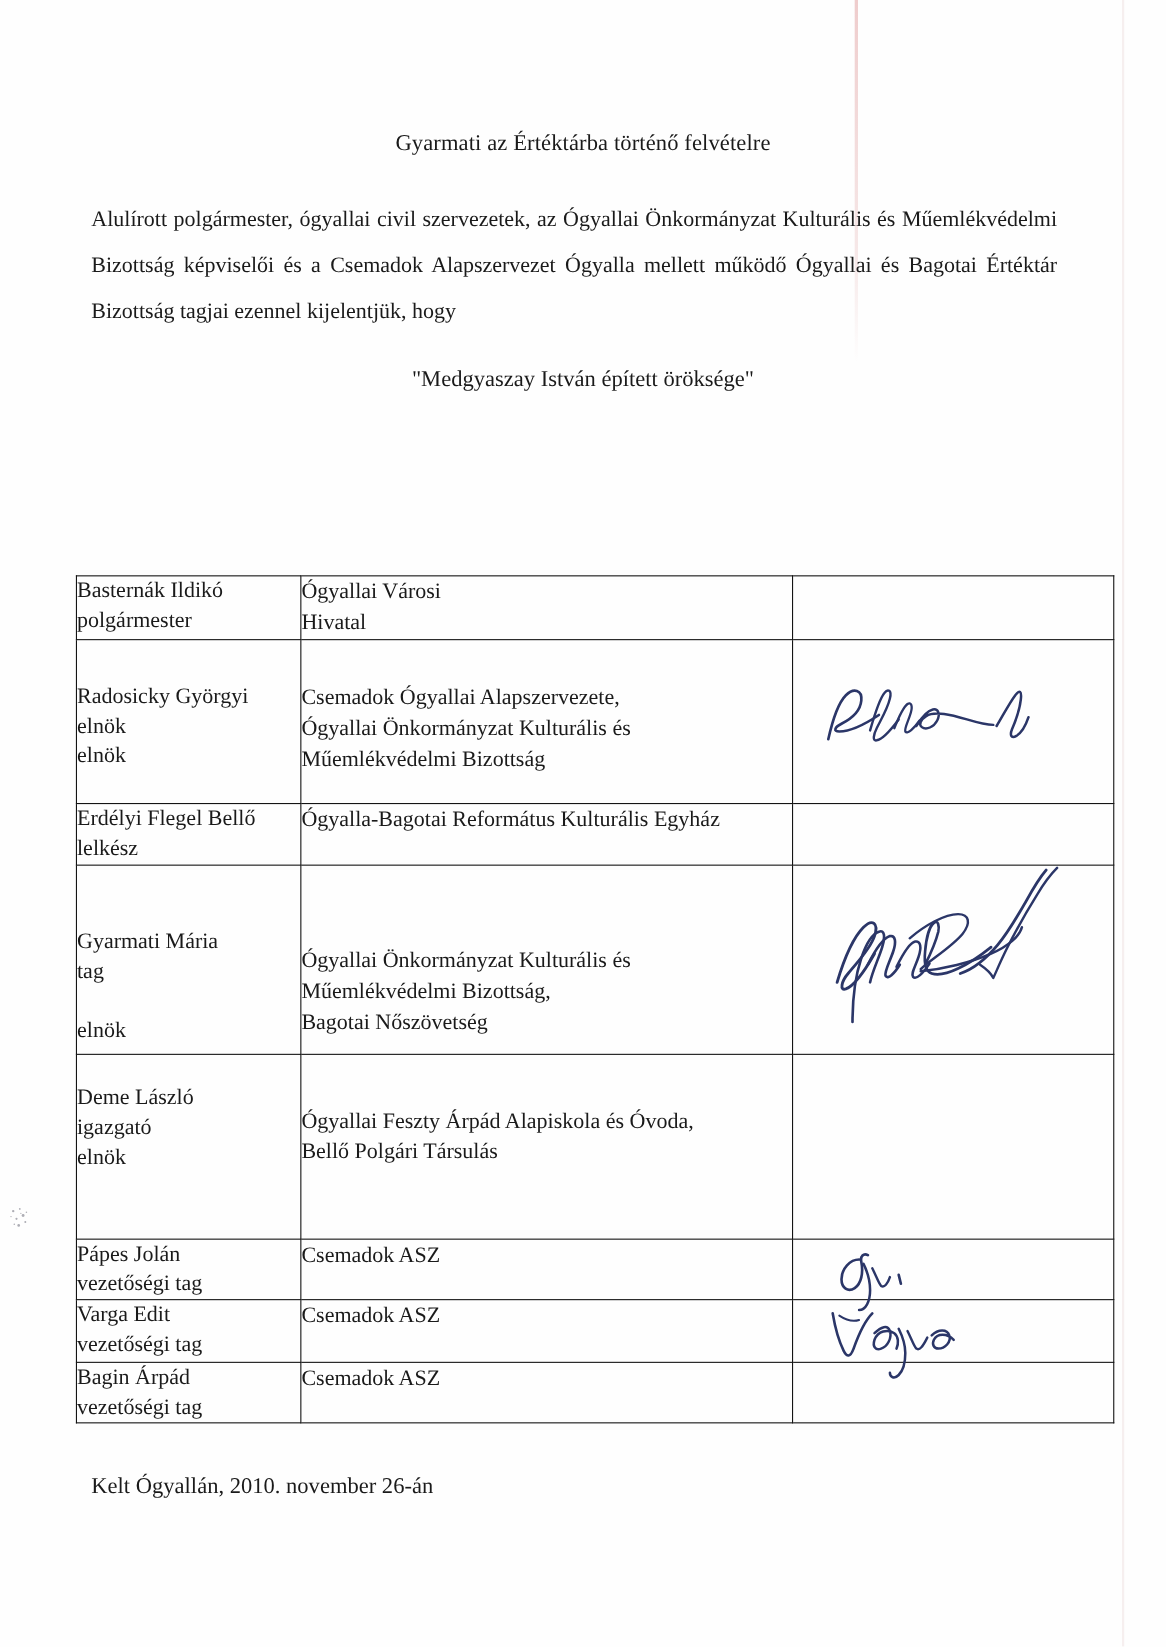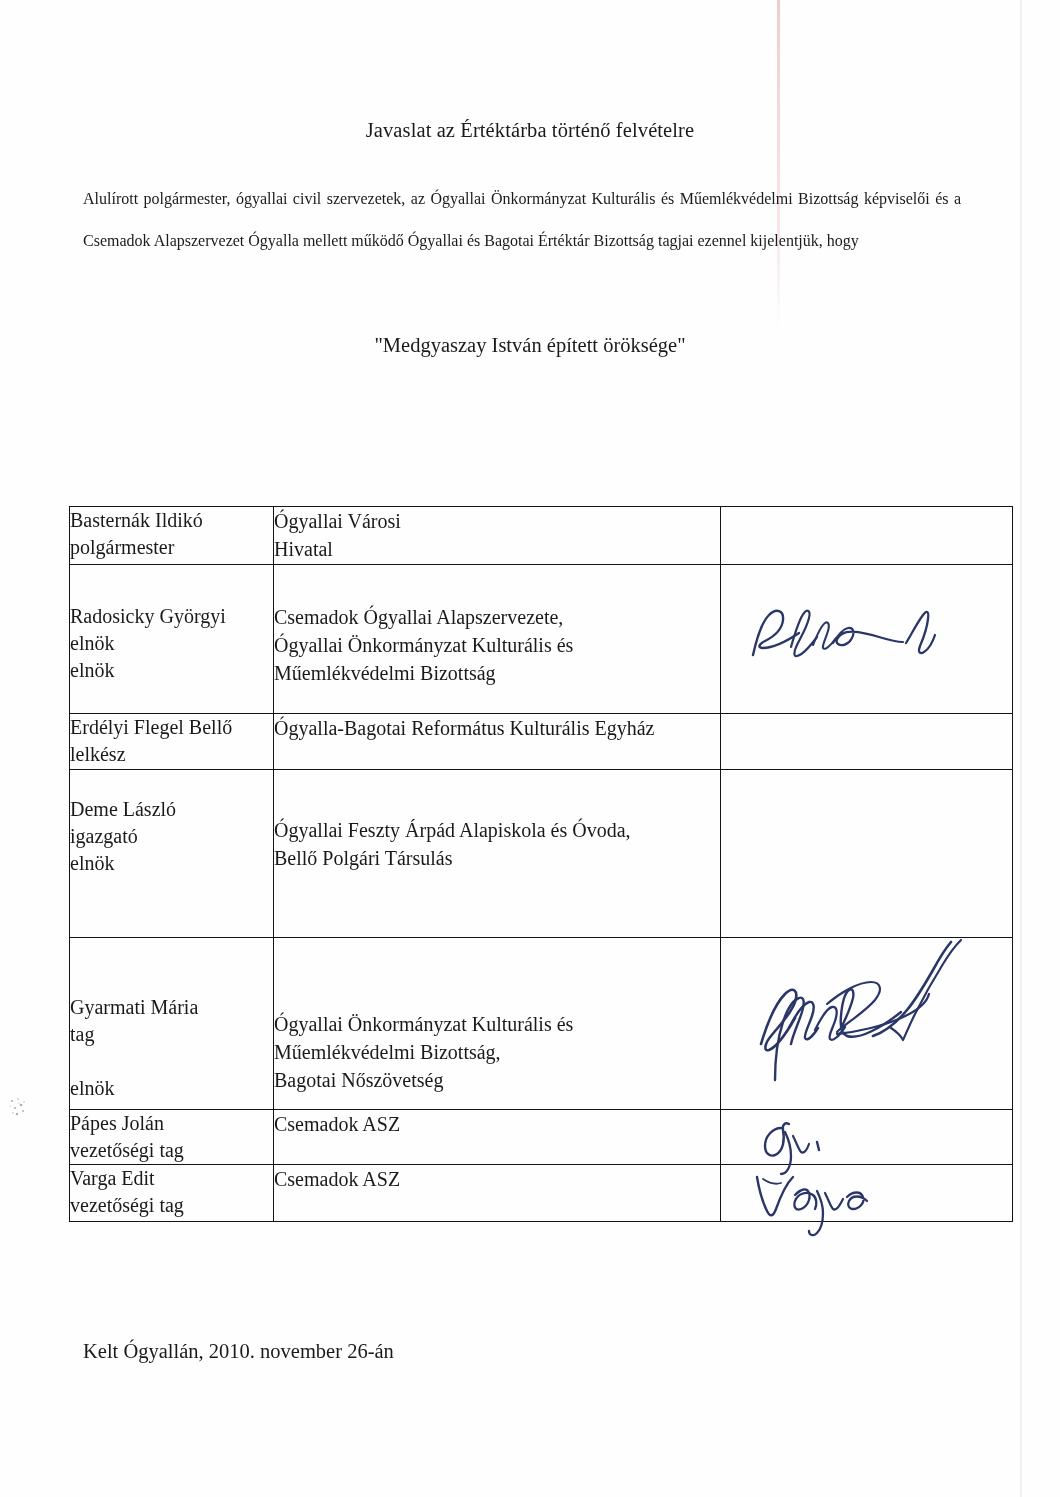--- a/index.html
+++ b/index.html
@@ -149,7 +149,7 @@
     </g>
   </svg>
 
-  <div class="doc-title">Javaslat az Értéktárba történő felvételre</div>
+  <div class="doc-title">Gyarmati az Értéktárba történő felvételre</div>
 
   <div class="para p1">Alulírott polgármester, ógyallai civil szervezetek, az Ógyallai Önkormányzat Kulturális és Műemlékvédelmi Bizottság képviselői és a Csemadok Alapszervezet Ógyalla mellett működő Ógyallai és Bagotai Értéktár Bizottság tagjai ezennel kijelentjük, hogy</div>
 

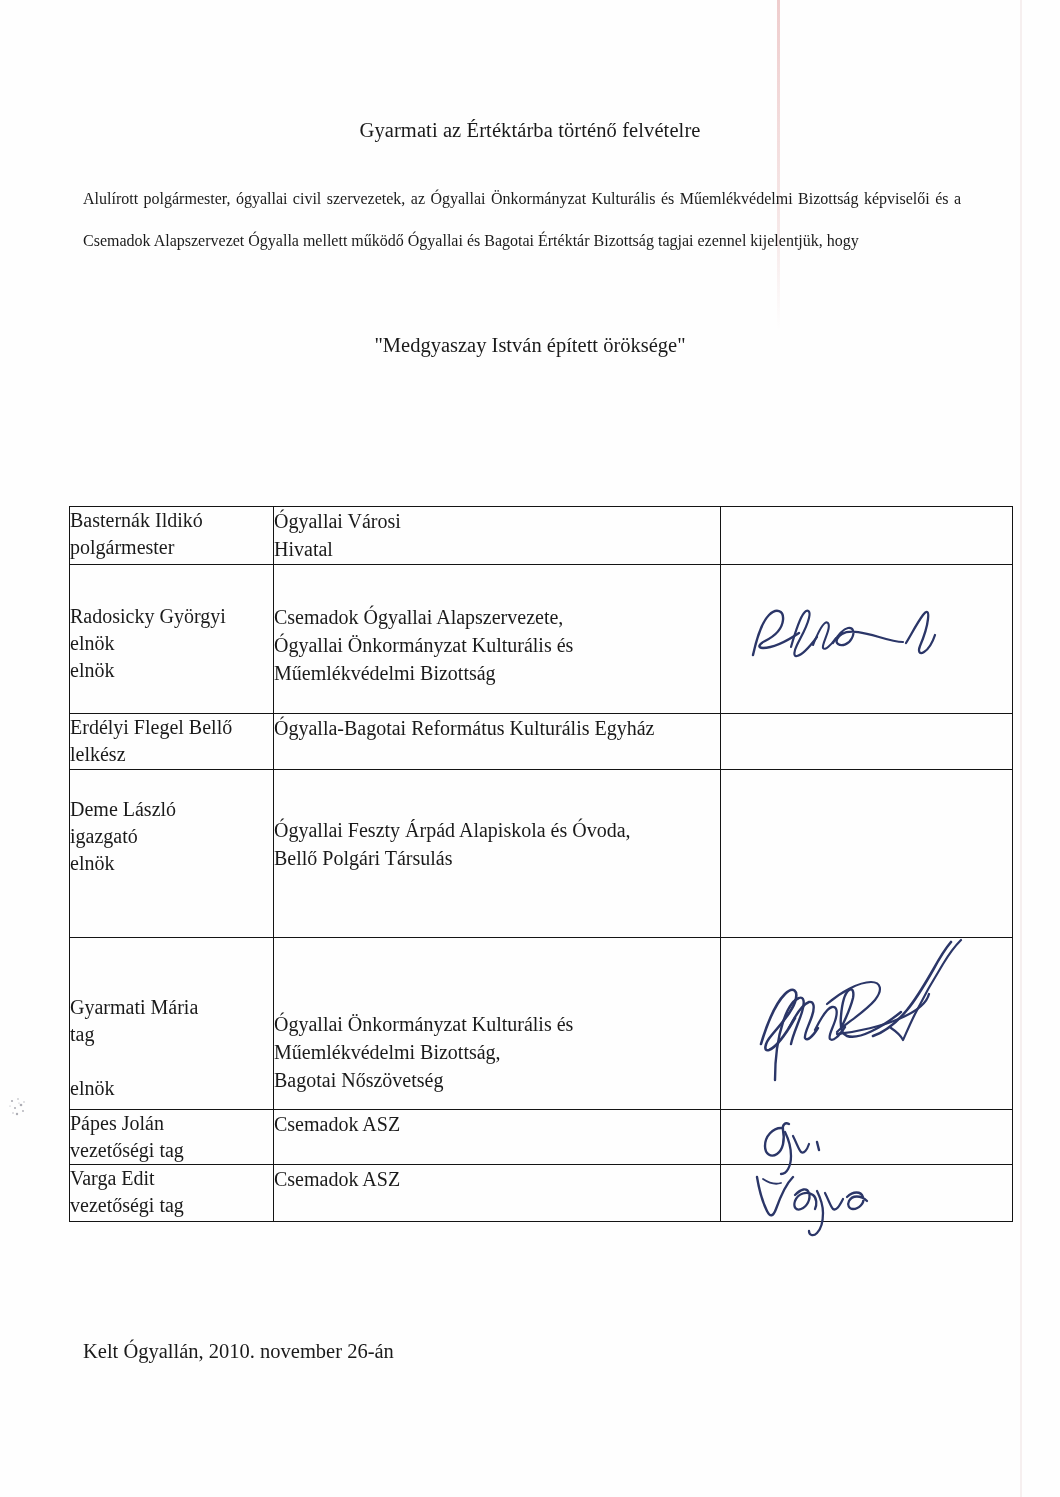--- a/index.html
+++ b/index.html
@@ -62,7 +62,7 @@
     position: absolute;
     left: 83px;
     width: 878px;
-    font-size: 16px;
+    font-size: 20px;
     line-height: 42px;
     text-align: justify;
     text-justify: inter-word;

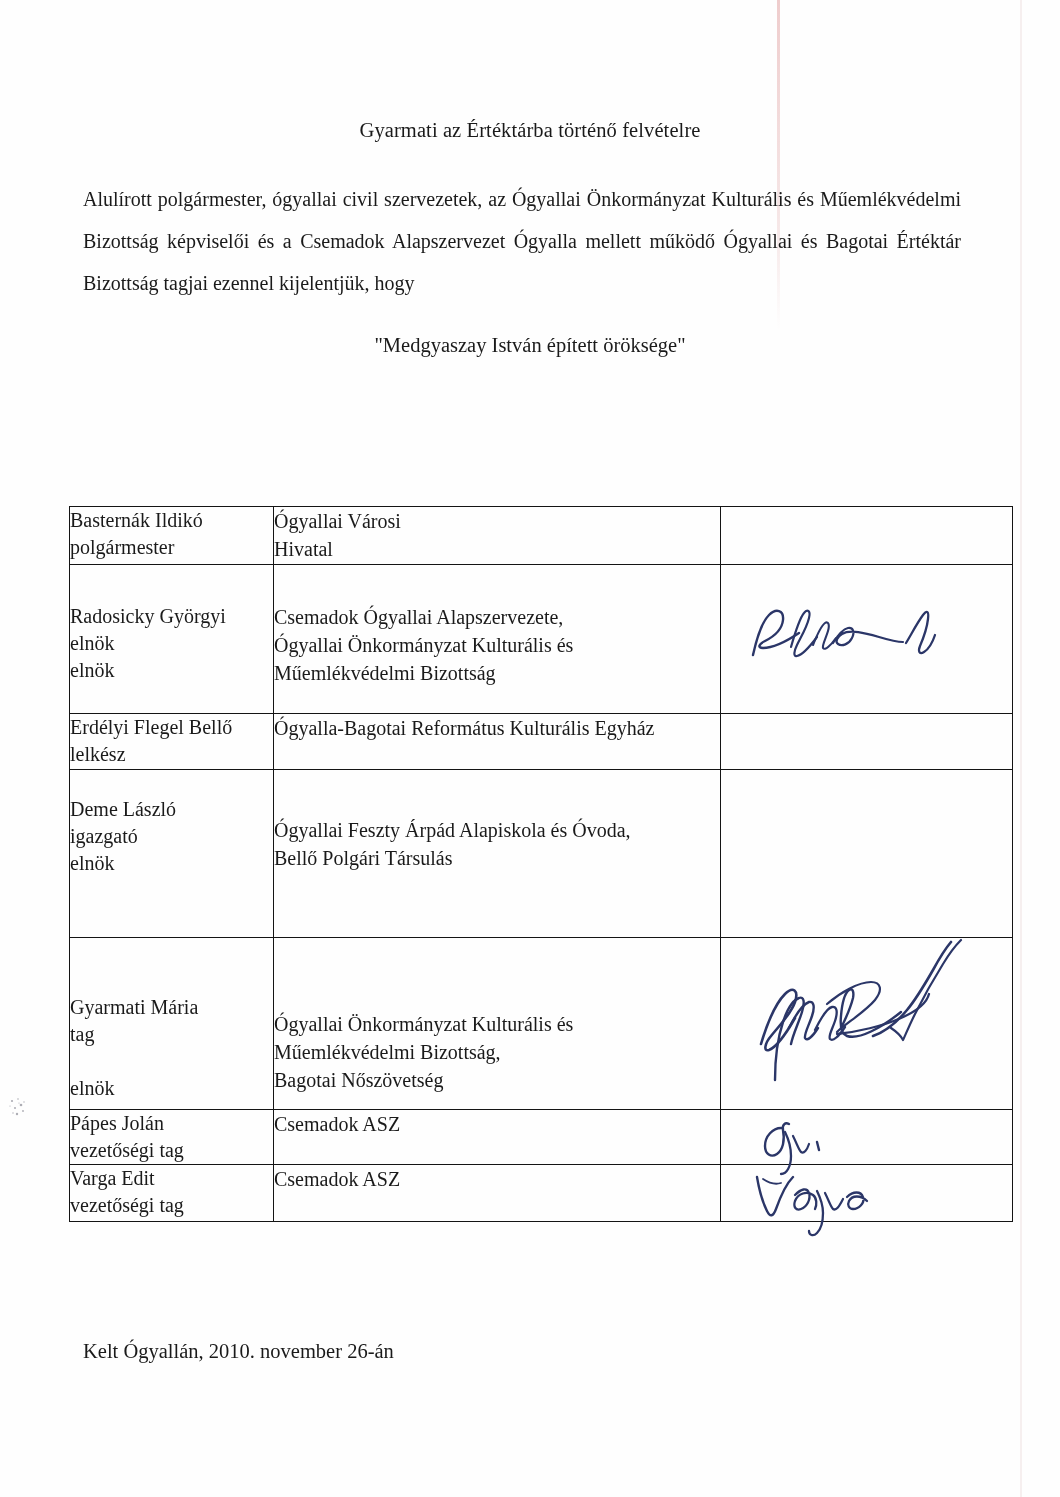--- a/index.html
+++ b/index.html
@@ -84,7 +84,7 @@
   .tbl {
     position: absolute;
     left: 69px;
-    top: 506px;
+    top: 523px;
     width: 943px;
     border-collapse: collapse;
     table-layout: fixed;

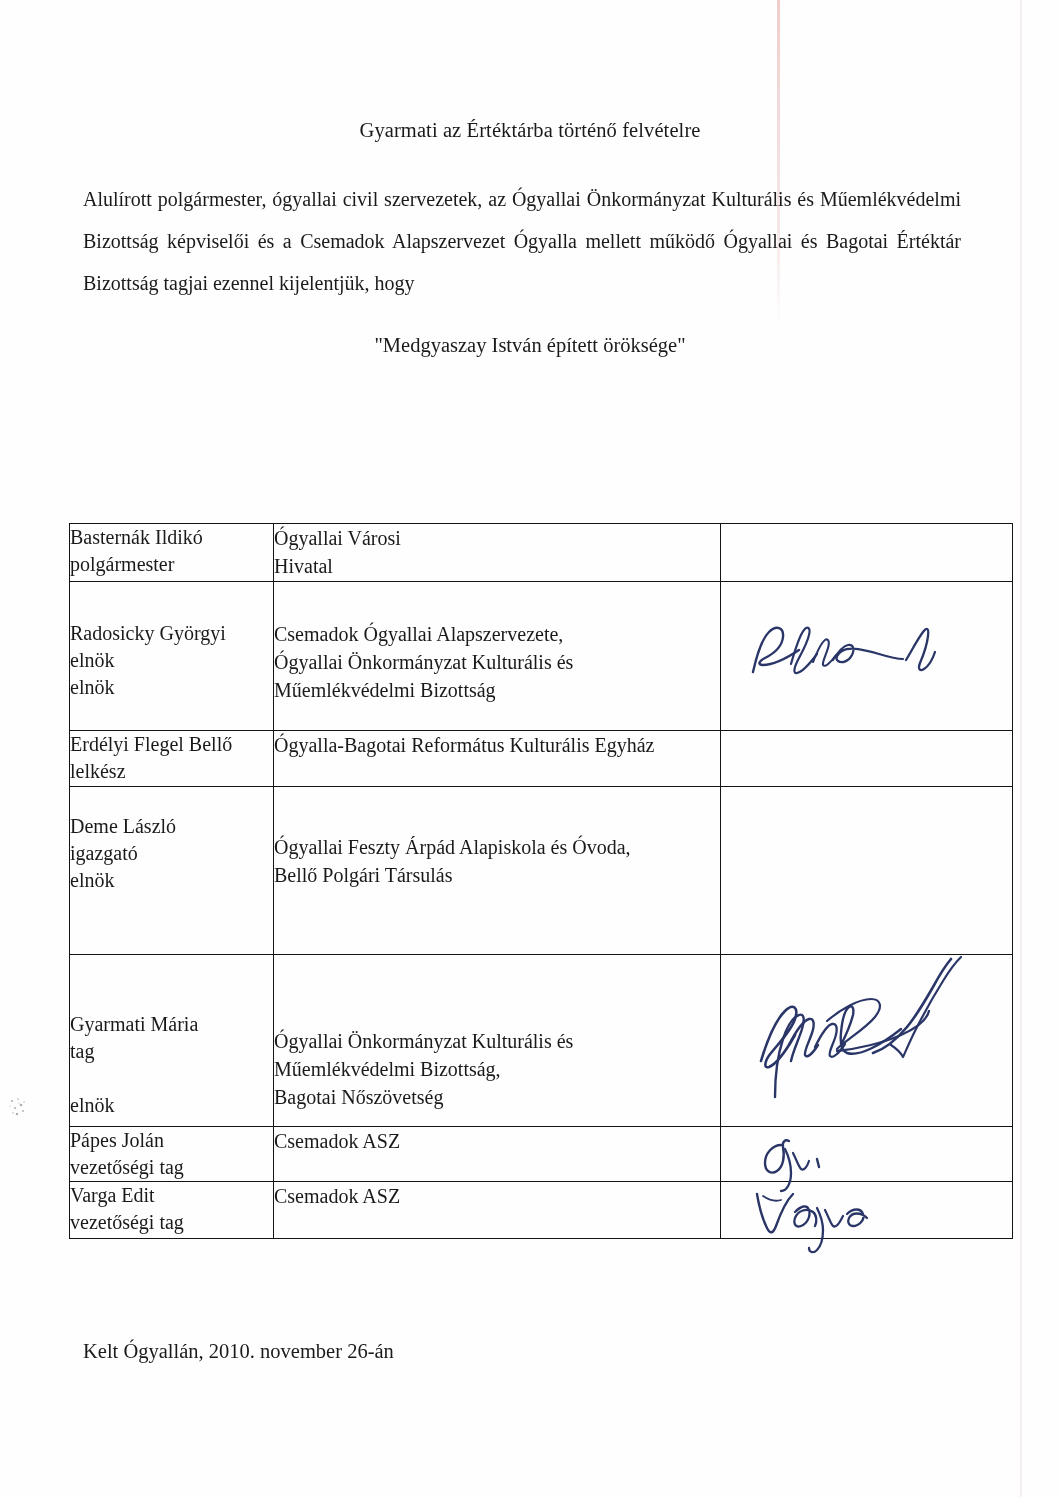--- a/index.html
+++ b/index.html
@@ -201,15 +201,6 @@
         <td class="cell-sig"></td>
       </tr>
 
-      <tr style="height:168px">
-        <td class="cell-person" style="padding-top:26px">Deme László
-igazgató
-elnök</td>
-        <td class="cell-org" style="padding-top:46px">Ógyallai Feszty Árpád Alapiskola és Óvoda,
-Bellő Polgári Társulás</td>
-        <td class="cell-sig"></td>
-      </tr>
-
       <tr style="height:172px">
         <td class="cell-person" style="padding-top:56px">Gyarmati Mária
 tag
@@ -237,6 +228,15 @@
         </td>
       </tr>
 
+      <tr style="height:168px">
+        <td class="cell-person" style="padding-top:26px">Deme László
+igazgató
+elnök</td>
+        <td class="cell-org" style="padding-top:46px">Ógyallai Feszty Árpád Alapiskola és Óvoda,
+Bellő Polgári Társulás</td>
+        <td class="cell-sig"></td>
+      </tr>
+
       <tr style="height:50px">
         <td class="cell-person">Pápes Jolán
 vezetőségi tag</td>

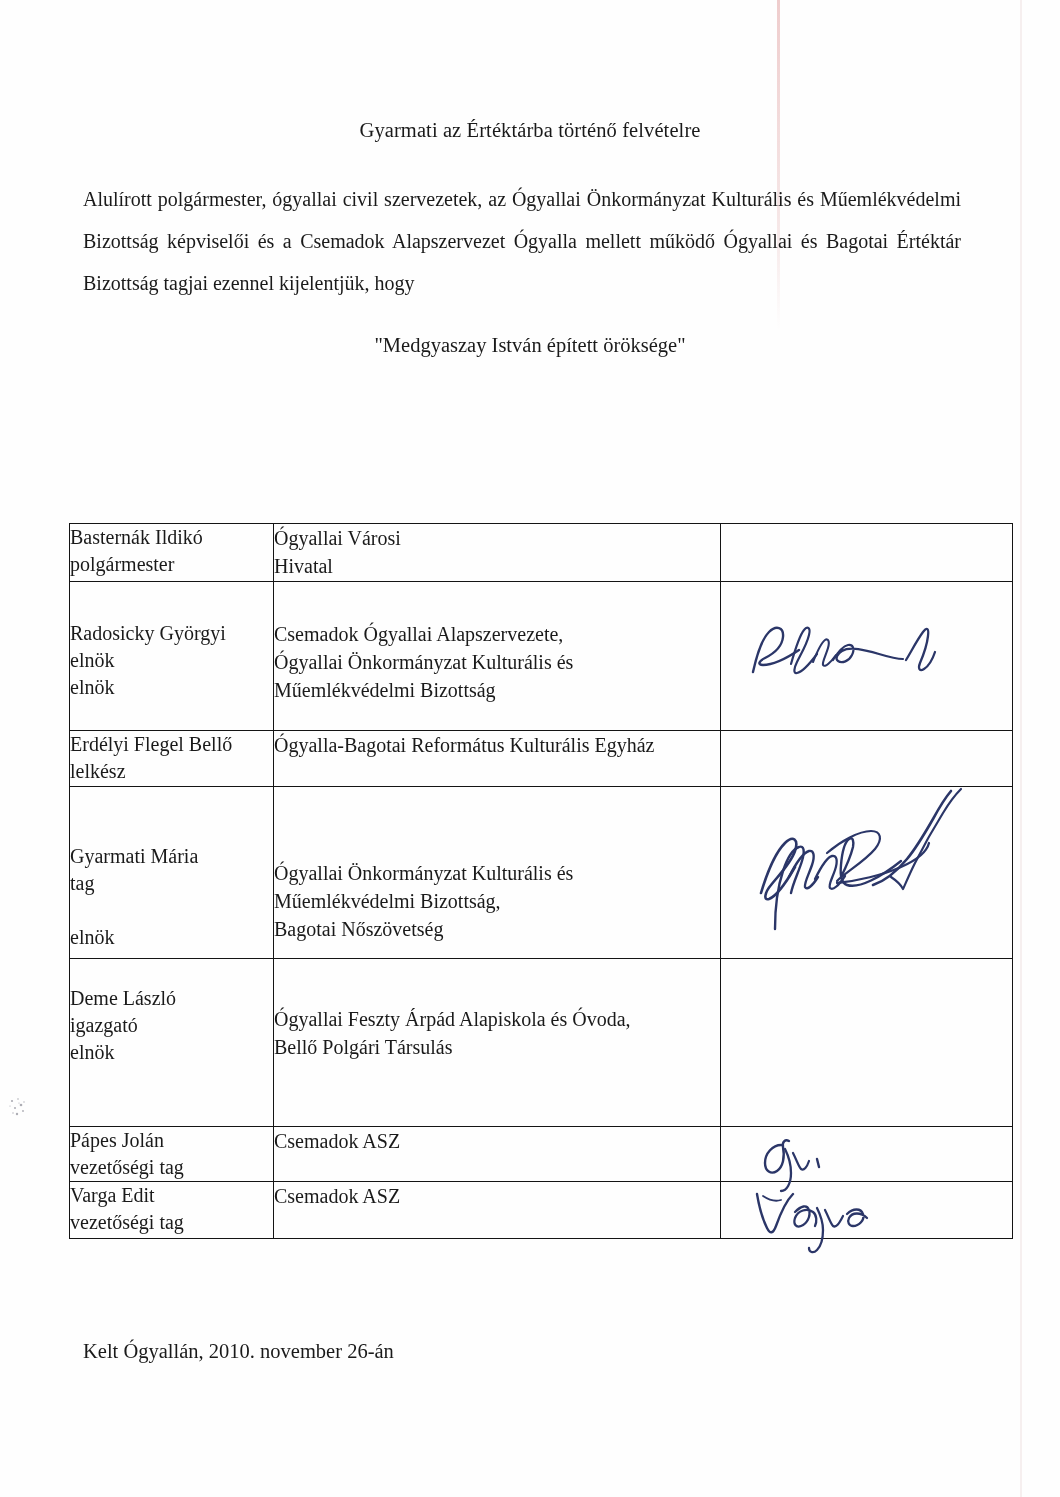--- a/index.html
+++ b/index.html
@@ -275,6 +275,12 @@
         </td>
       </tr>
 
+      <tr style="height:55px">
+        <td class="cell-person">Bagin Árpád
+vezetőségi tag</td>
+        <td class="cell-org">Csemadok ASZ</td>
+        <td class="cell-sig"></td>
+      </tr>
 
     </tbody>
   </table>

